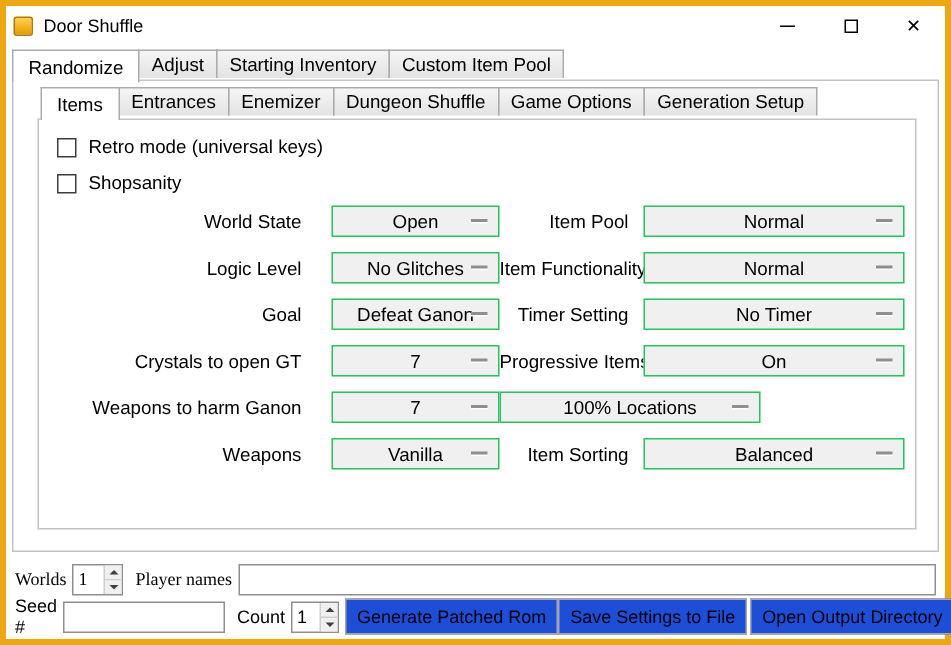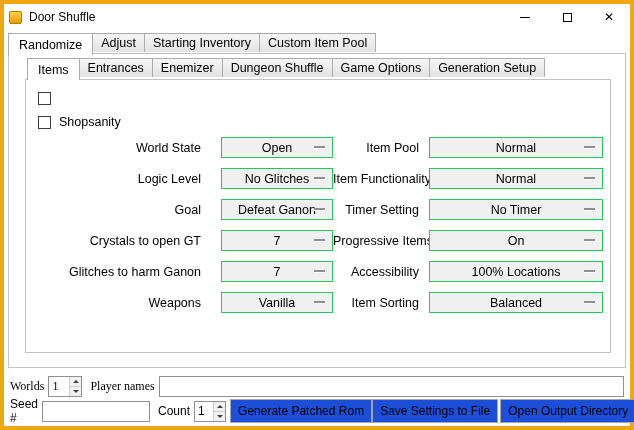--- a/index.html
+++ b/index.html
@@ -156,6 +156,7 @@
 
           <div class="cb-row">
             <span class="cb-box"></span>
+            <span class="cb-label">Retro mode (universal keys)</span>
           </div>
           <div class="cb-row">
             <span class="cb-box"></span>

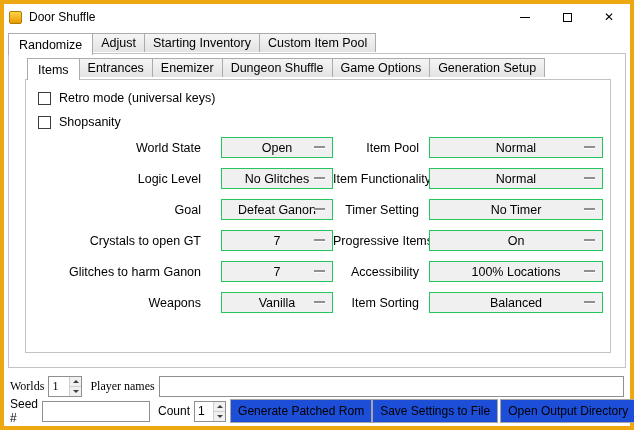--- a/index.html
+++ b/index.html
@@ -218,7 +218,7 @@
             </div>
 
             <div class="opt-row">
-              <div class="lbl lbl-l">Glitches to harm Ganon</div>
+              <div class="lbl lbl-l">Weapons to harm Ganon</div>
               <div class="dd dd-l">
                 <span class="dd-val">7</span>
                 <span class="dd-ind"></span>

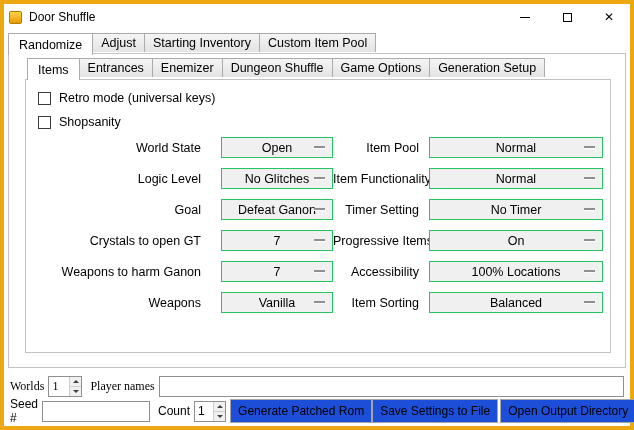--- a/index.html
+++ b/index.html
@@ -223,7 +223,6 @@
                 <span class="dd-val">7</span>
                 <span class="dd-ind"></span>
               </div>
-              <div class="lbl lbl-r">Accessibility</div>
               <div class="dd dd-r">
                 <span class="dd-val">100% Locations</span>
                 <span class="dd-ind"></span>

